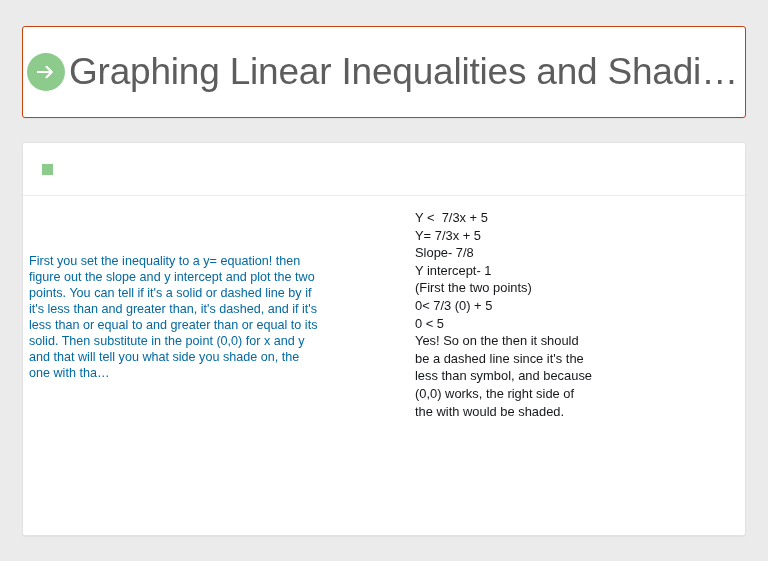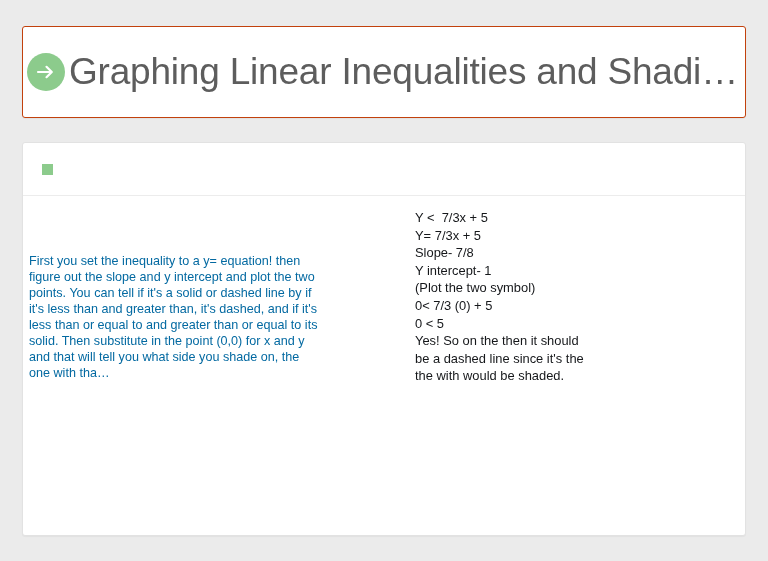--- a/index.html
+++ b/index.html
@@ -167,7 +167,7 @@
         <div class="line">Y= 7/3x + 5</div>
         <div class="line">Slope- 7/8</div>
         <div class="line">Y intercept- 1</div>
-        <div class="line">(Plot the two symbol)</div>
+        <div class="line">(First the two points)</div>
         <div class="line">0&lt; 7/3 (0) + 5</div>
         <div class="line">0 &lt; 5</div>
         <div class="line">Yes! So on the then it should</div>

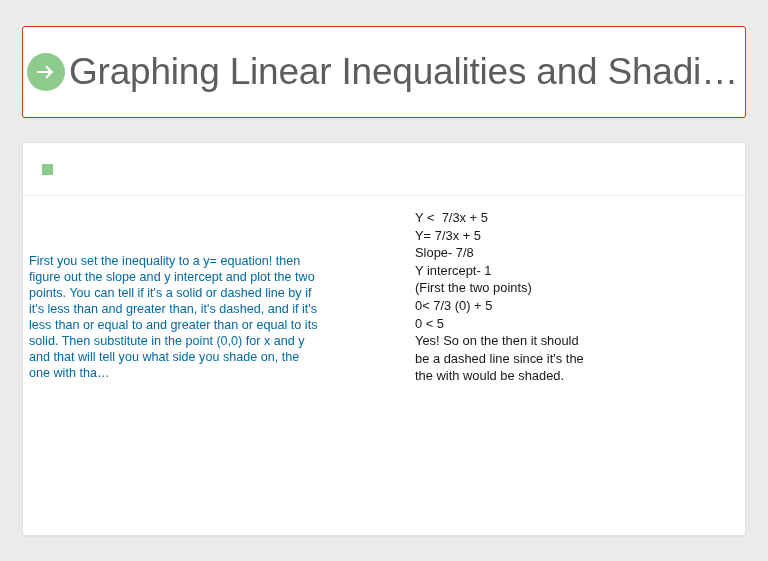--- a/index.html
+++ b/index.html
@@ -172,6 +172,7 @@
         <div class="line">0 &lt; 5</div>
         <div class="line">Yes! So on the then it should</div>
         <div class="line">be a dashed line since it's the</div>
+        <div class="line">less than symbol, and because</div>
         <div class="line">the with would be shaded.</div>
       </div>
 

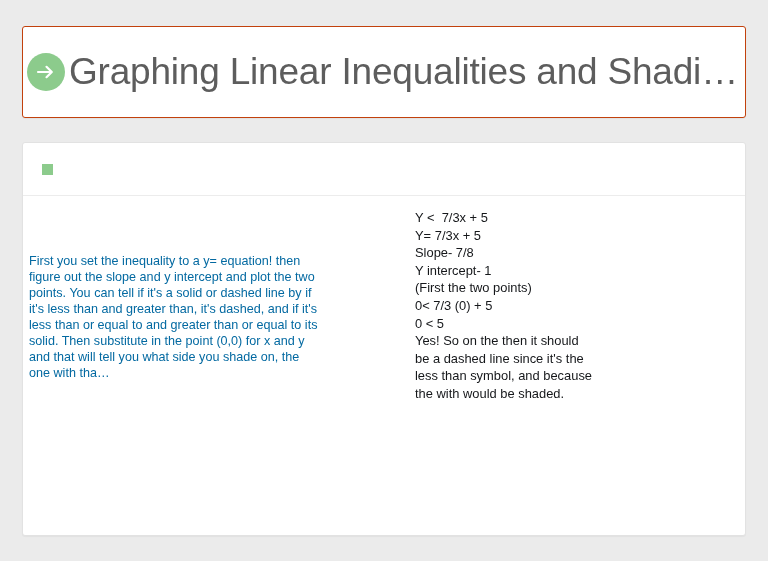--- a/index.html
+++ b/index.html
@@ -173,6 +173,7 @@
         <div class="line">Yes! So on the then it should</div>
         <div class="line">be a dashed line since it's the</div>
         <div class="line">less than symbol, and because</div>
+        <div class="line">(0,0) works, the right side of</div>
         <div class="line">the with would be shaded.</div>
       </div>
 

